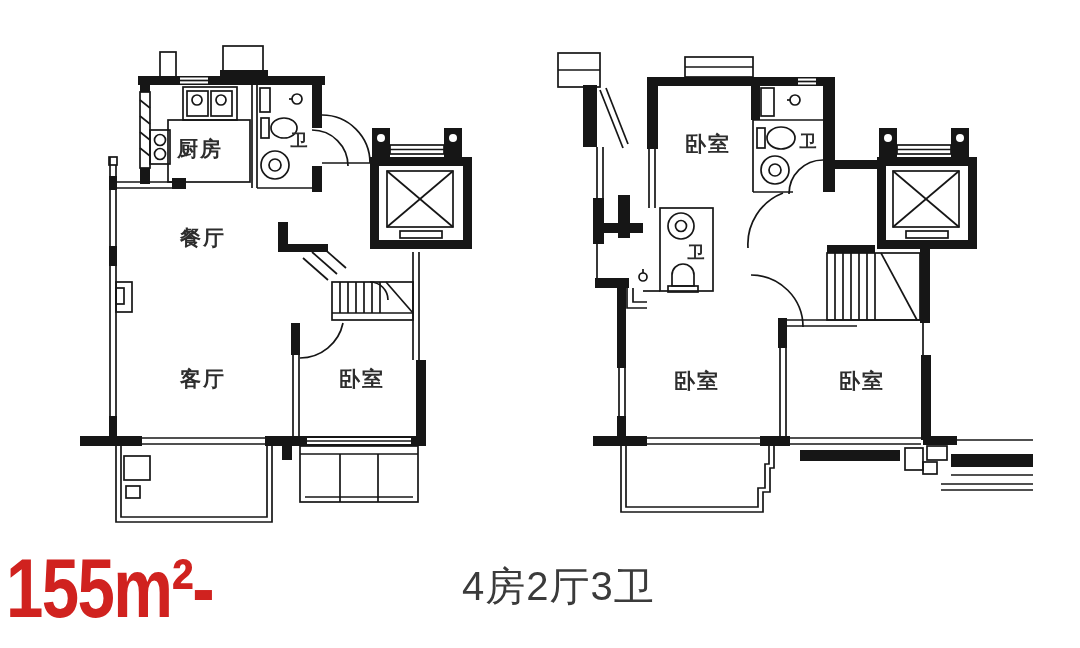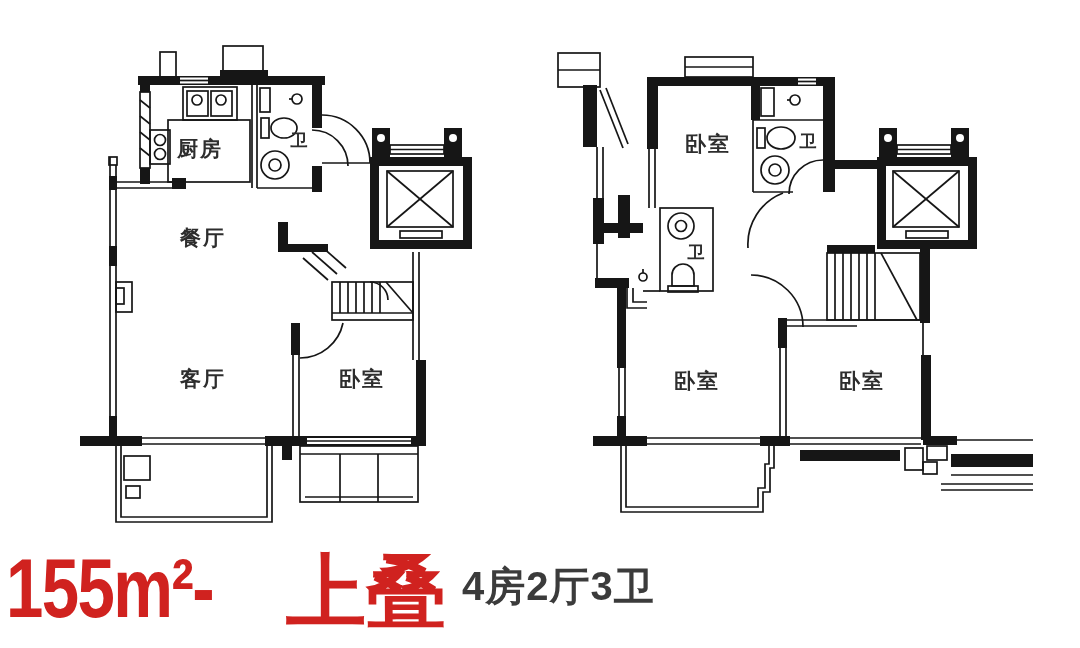--- a/index.html
+++ b/index.html
@@ -335,7 +335,6 @@
 
   <div class="caption">
     <span class="cap-area">155m²-</span>
-    <span class="cap-type">上叠</span>
     <span class="cap-layout">4房2厅3卫</span>
   </div>
 

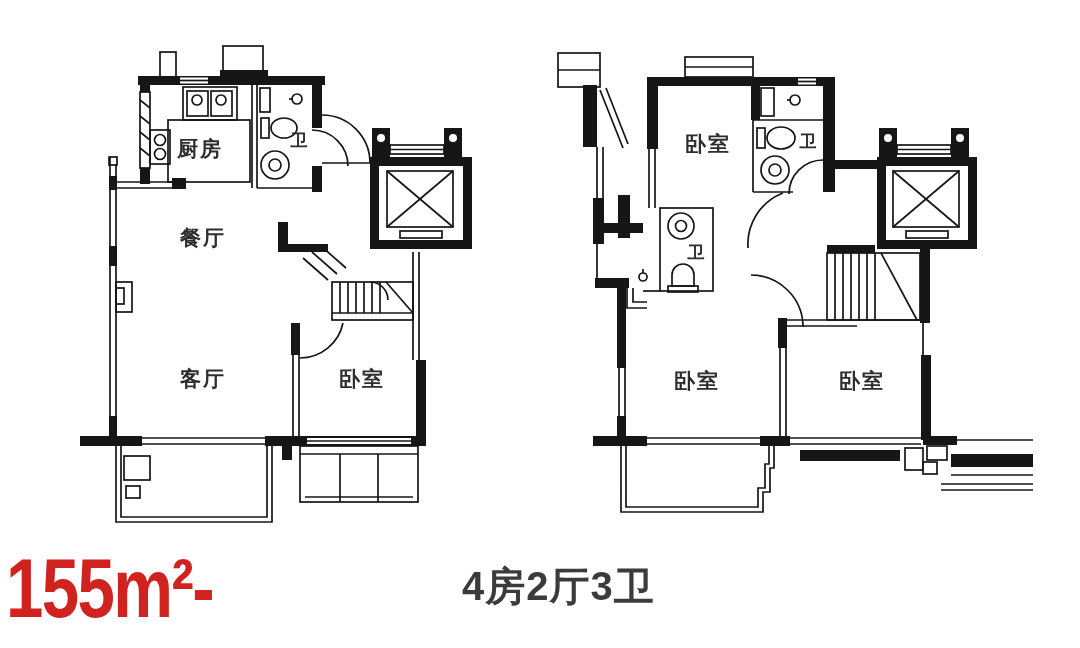--- a/index.html
+++ b/index.html
@@ -34,7 +34,7 @@
   }
   .cap-layout{
     position:absolute;left:462px;top:566px;line-height:1;
-    font-size:40px;font-weight:700;color:var(--caption-text);letter-spacing:1px;
+    font-size:40px;font-weight:400;color:var(--caption-text);letter-spacing:1px;
   }
 </style>
 </head>

